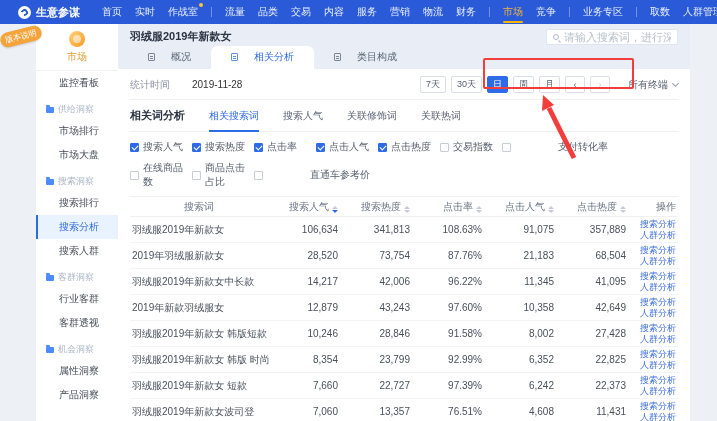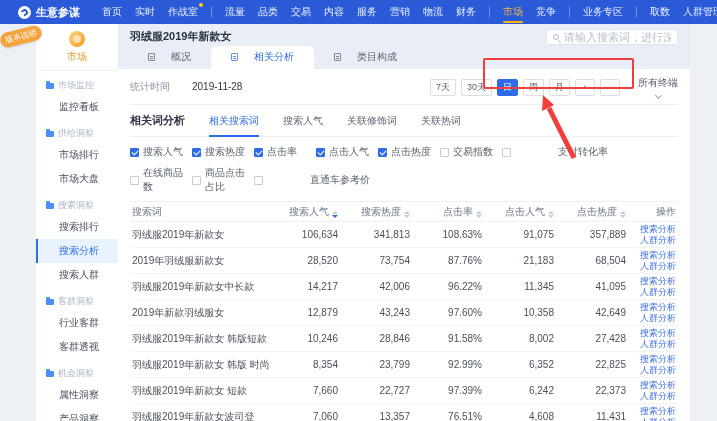--- a/index.html
+++ b/index.html
@@ -139,10 +139,6 @@
       <div class="sidebar-section-label">市场</div>
     </div>
     <div>
-        <div class="side-group-header">
-          <i class="folder-icon"></i>
-          <span>市场监控</span>
-        </div>
         <div class="side-item">监控看板</div>
         <div class="side-group-header">
           <i class="folder-icon"></i>

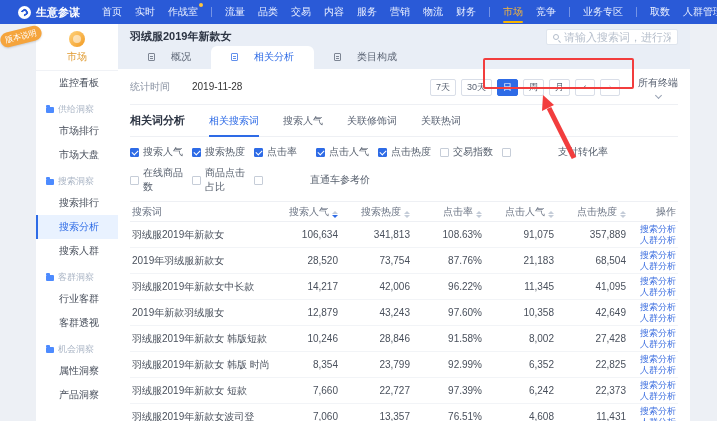--- a/index.html
+++ b/index.html
@@ -61,7 +61,7 @@
   .pbtn { min-width:20px; height:17px; padding:0 5px; display:flex; align-items:center; justify-content:center; border:1px solid #d9dee8; border-radius:2px; background:#fff; color:#5a6373; font-size:9px; font-family:inherit; cursor:pointer; }
   .pbtn.active { background:#2e6be6; border-color:#2e6be6; color:#fff; }
   .pbtn.disabled { color:#c5ccd7; }
-  .terminal { display:flex; align-items:center; gap:5px; color:#5a6373; cursor:pointer;flex-direction:column; }
+  .terminal { display:flex; align-items:center; gap:5px; color:#5a6373; cursor:pointer; }
   .chevron-down-icon { width:5px; height:5px; border-right:1px solid #98a2b3; border-bottom:1px solid #98a2b3; transform:rotate(45deg); margin-top:-2px; }
 
   .analysis-bar { display:flex; align-items:flex-end; gap:24px; padding-top:8px; border-bottom:1px solid #eef0f4; }

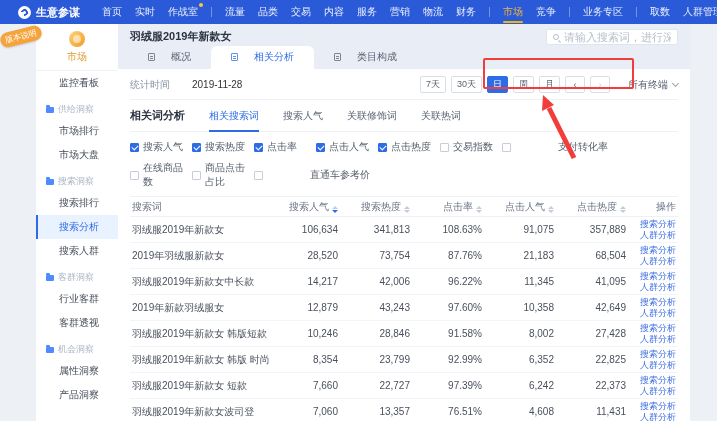--- a/index.html
+++ b/index.html
@@ -80,7 +80,7 @@
   table { width:100%; border-collapse:collapse; table-layout:fixed; font-size:10px; }
   col.c-term { width:138px; } col.c-num { width:72px; } col.c-op { width:50px; }
   thead th { font-weight:normal; color:#6b7484; border-top:1px solid #eef0f4; border-bottom:1px solid #eef0f4; height:20px; text-align:right; padding:0 2px; white-space:nowrap; }
-  thead th:first-child { text-align:left; }
+  thead th:first-child { text-align:center; }
   tbody td { height:26px; border-bottom:1px solid #f2f4f7; text-align:right; color:#49505c; padding:0 2px; white-space:nowrap; }
   tbody td:first-child { text-align:left; }
   .sort { display:inline-flex; flex-direction:column; gap:1px; margin-left:3px; vertical-align:1px; }

